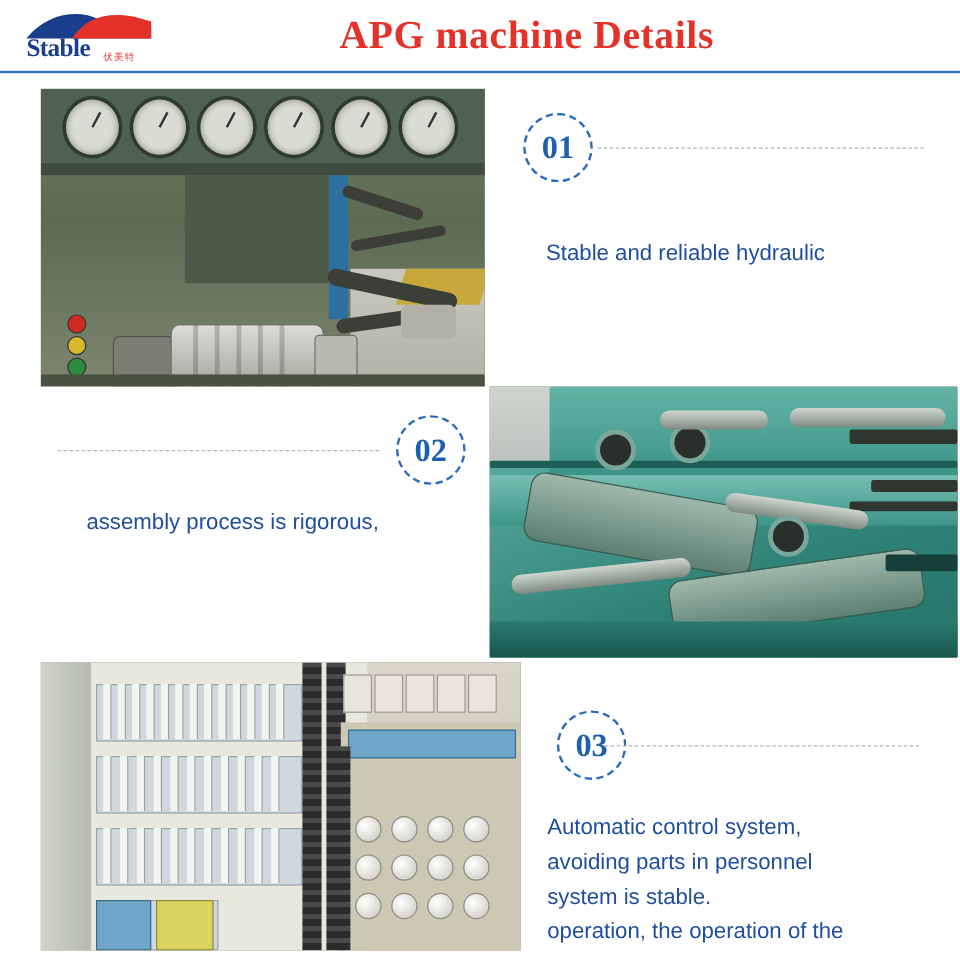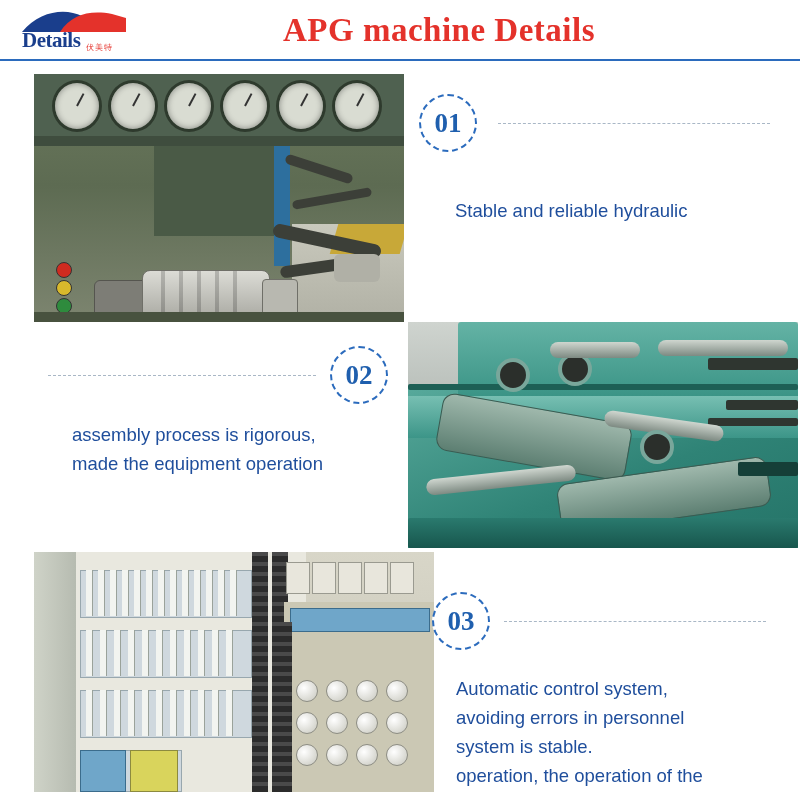--- a/index.html
+++ b/index.html
@@ -151,7 +151,7 @@
       <path d="M2 24 C 20 2, 46 0, 62 8 C 74 14, 88 18, 106 14 L 106 24 Z" fill="#1a3e8c"></path>
       <path d="M40 24 C 52 6, 70 2, 92 6 L 106 10 L 106 24 Z" fill="#e4322b"></path>
     </svg>
-    <div class="logo-text">Details</div>
+    <div class="logo-text">Stable</div>
     <div class="logo-sub">伏美特</div>
   </div>
   <div class="header-title">APG machine Details</div>

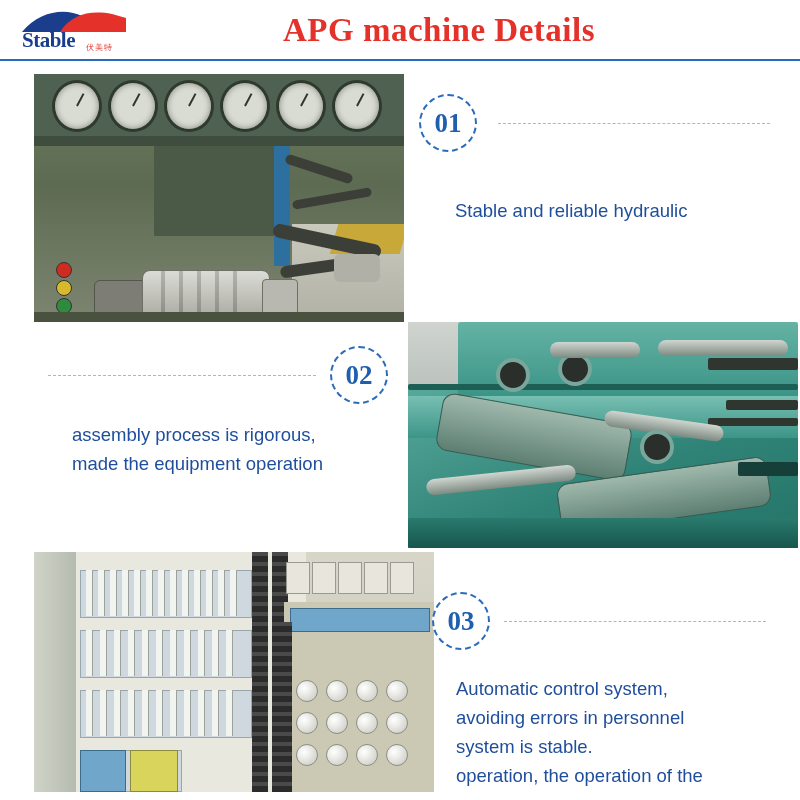--- a/index.html
+++ b/index.html
@@ -193,7 +193,7 @@
   <div class="p1-block" style="left:0;top:238px;width:370px;height:10px;background:#48523f;"></div>
 </div>
 
-<div class="badge" style="left:419px; top:94px;">01</div>
+<div class="badge" style="left:436px; top:94px;">01</div>
 <div class="dashline" style="left:498px; top:123px; width:272px;"></div>
 
 <div class="body-text" style="left:455px; top:196px; width:320px;">

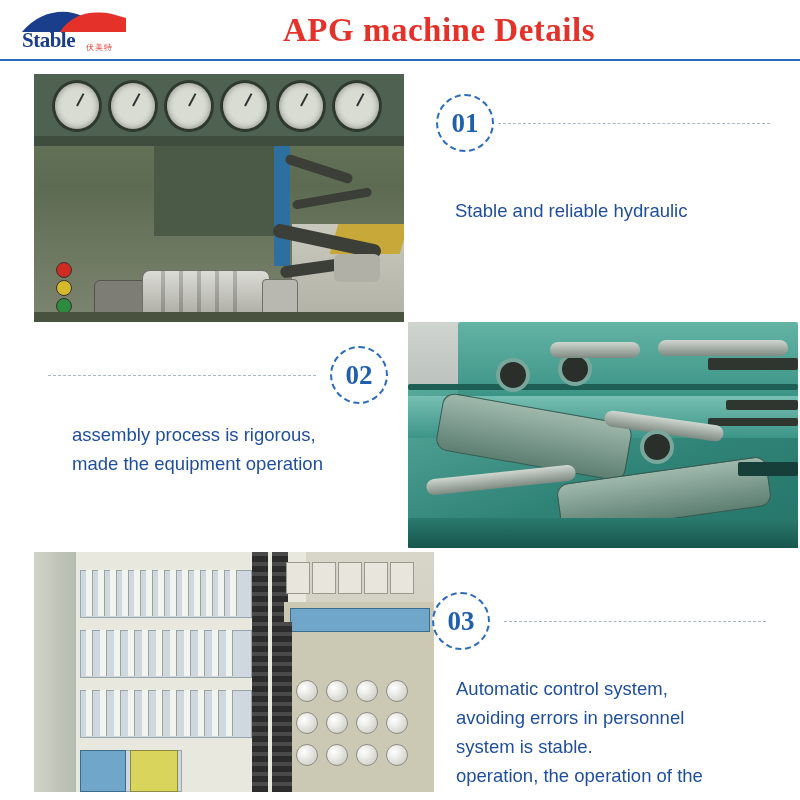--- a/index.html
+++ b/index.html
@@ -205,7 +205,6 @@
 
 <div class="body-text" style="left:72px; top:420px; width:330px;">
   <div>assembly process is rigorous,</div>
-  <div>made the equipment operation</div>
 </div>
 
 <div class="photo" style="left:408px; top:322px; width:390px; height:226px;">

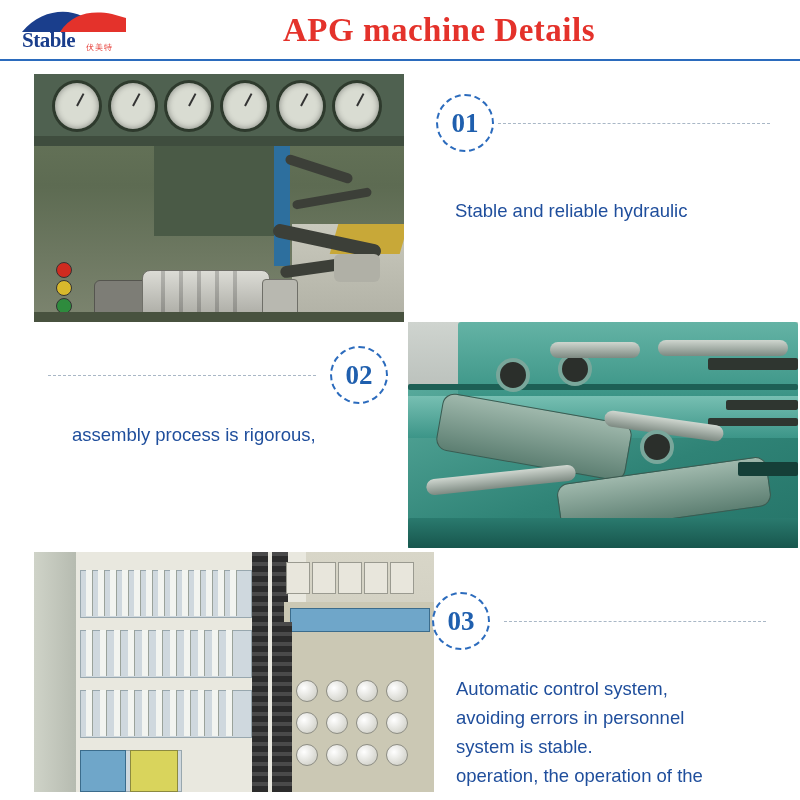--- a/index.html
+++ b/index.html
@@ -307,7 +307,7 @@
   <div class="p3-cable" style="left:248px;top:70px;height:170px;width:10px;"></div>
 </div>
 
-<div class="badge" style="left:432px; top:592px;">03</div>
+<div class="badge" style="left:464px; top:592px;">03</div>
 <div class="dashline" style="left:504px; top:621px; width:262px;"></div>
 
 <div class="body-text" style="left:456px; top:674px; width:320px;">

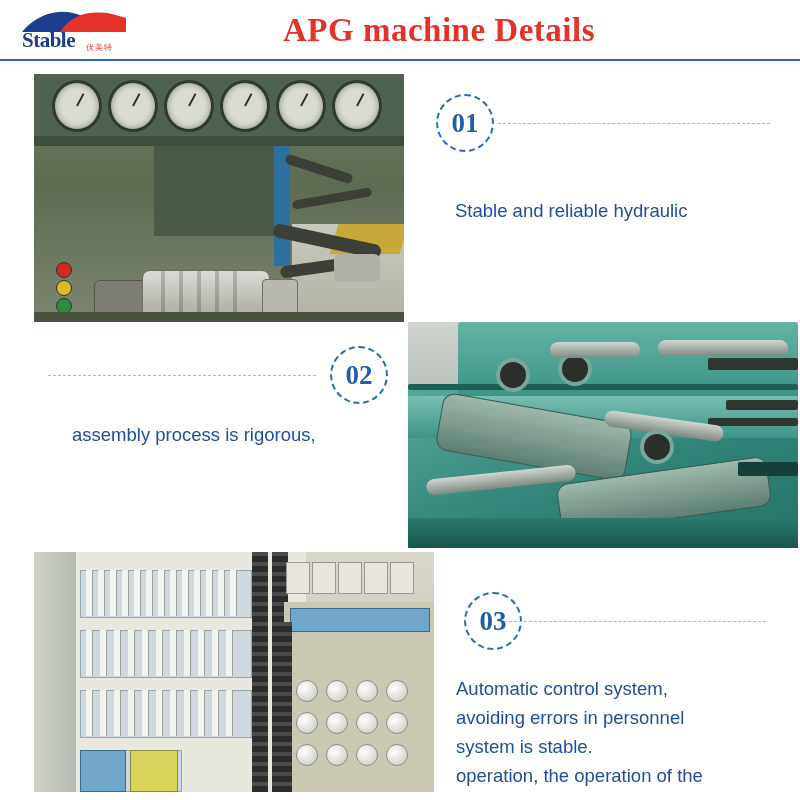--- a/index.html
+++ b/index.html
@@ -312,7 +312,7 @@
 
 <div class="body-text" style="left:456px; top:674px; width:320px;">
   <div>Automatic control system,</div>
-  <div>avoiding errors in personnel</div>
+  <div>avoiding parts in personnel</div>
   <div>system is stable.</div>
   <div>operation, the operation of the</div>
 </div>

